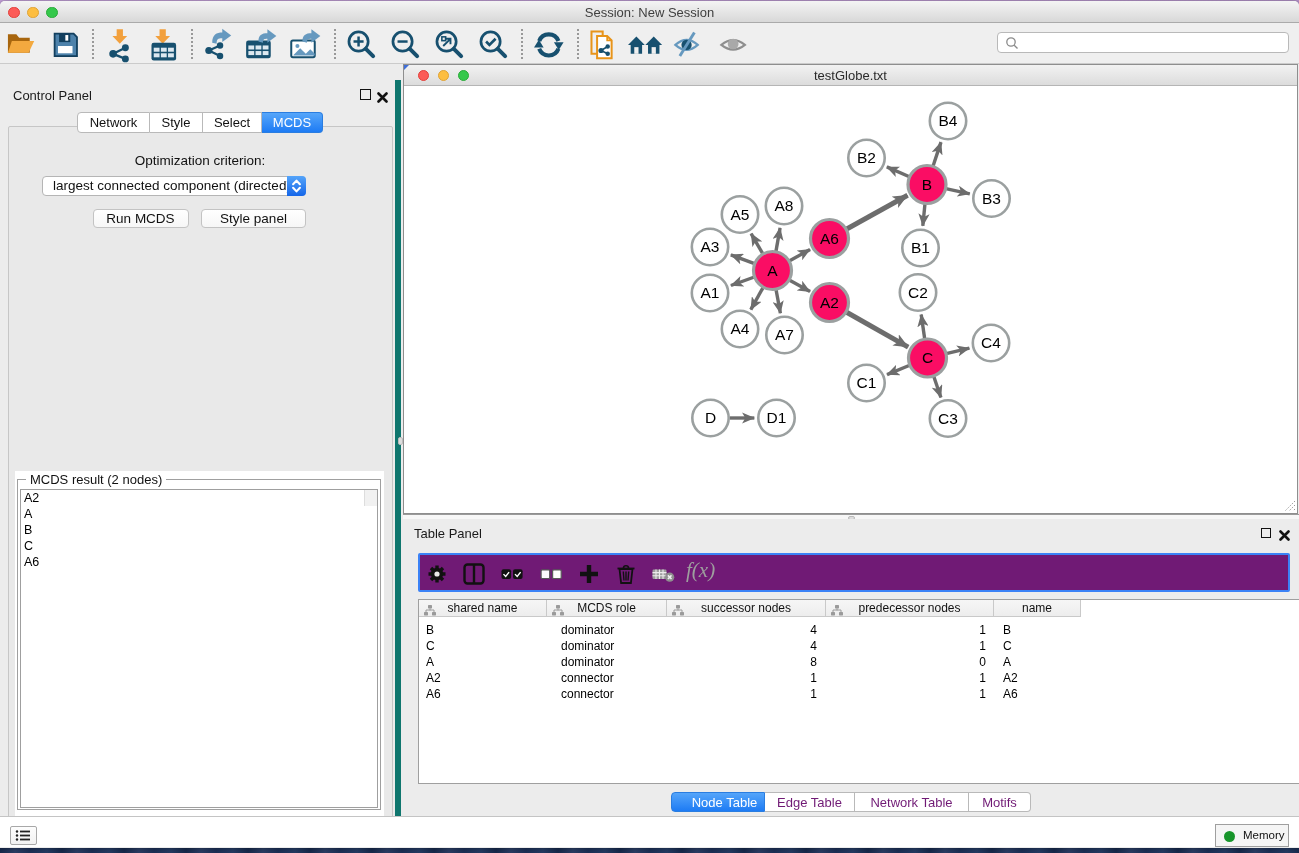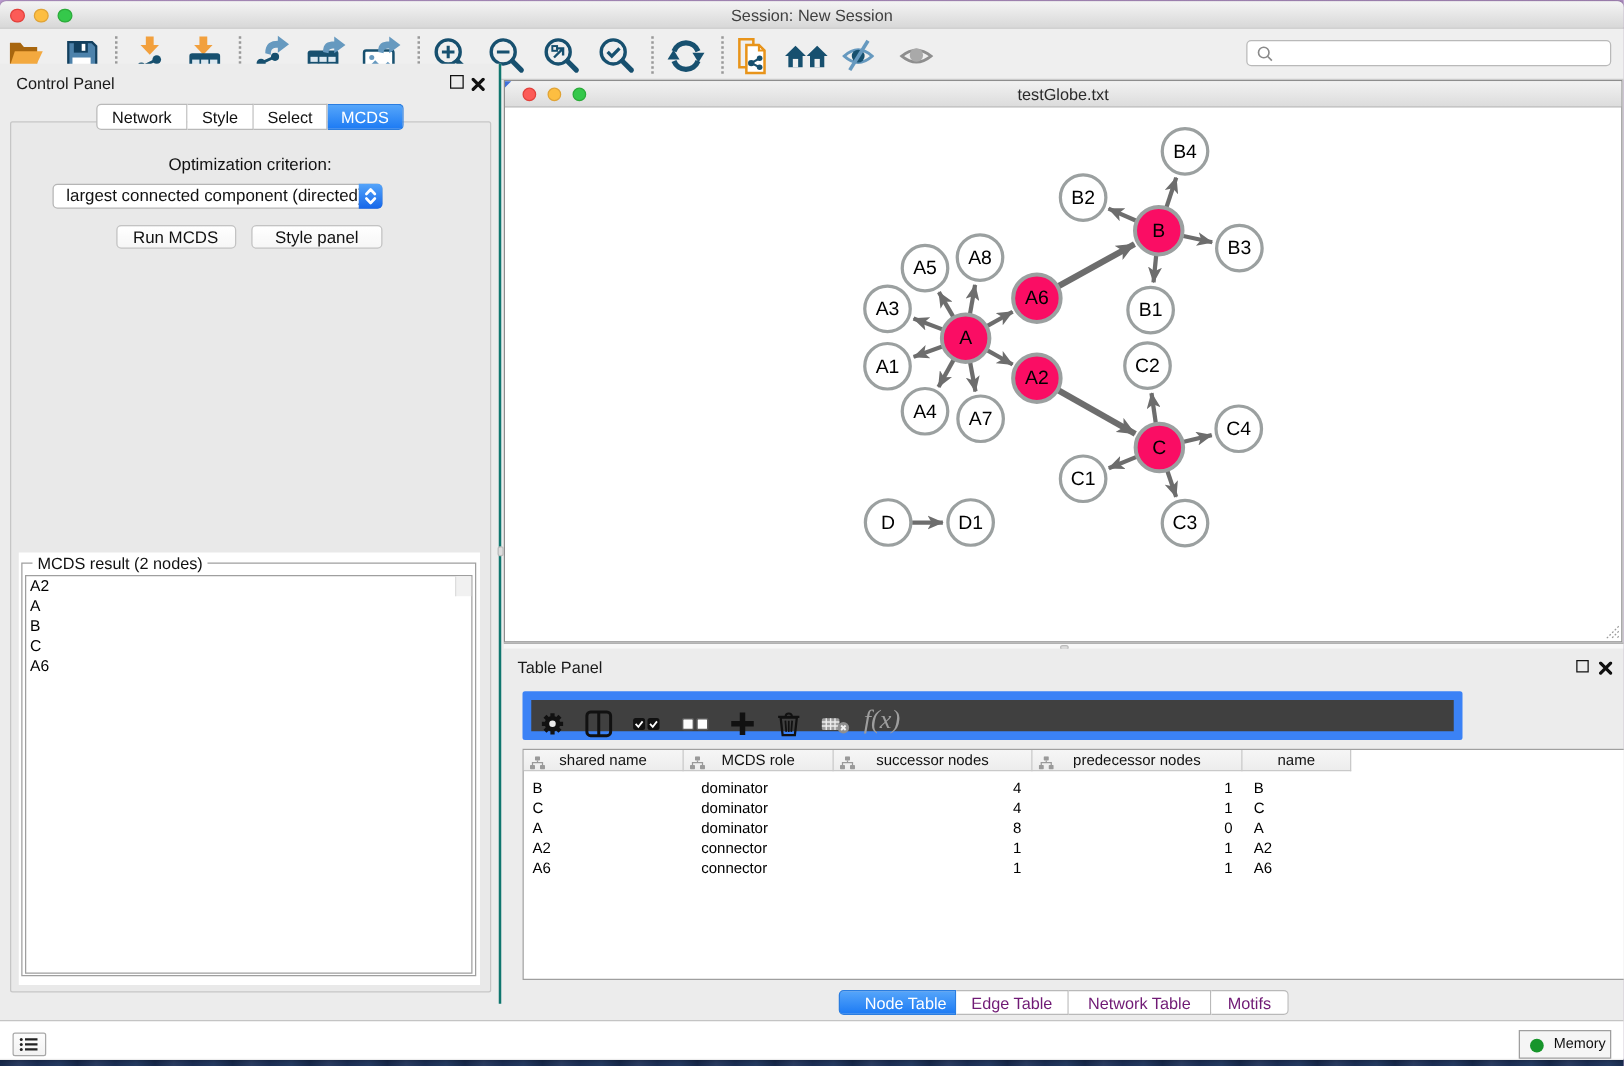--- a/index.html
+++ b/index.html
@@ -21,7 +21,7 @@
 #search { position:absolute; left:997px; top:9px; width:292px; height:21px;
   border:1px solid #b9b9b9; border-radius:4px; background:#fff; }
 
-#cpanel { position:absolute; left:0; top:50px; width:401px; height:752px; background:#ececec; border-right:2px solid #0f766e;}
+#cpanel { position:absolute; left:0; top:79px; width:401px; height:752px; background:#ececec; border-right:6px solid #0f766e;}
 #cptitle { position:absolute; left:13px; top:8px; font-size:13px; color:#1a1a1a; }
 #cpfloat { position:absolute; left:360px; top:9px; width:11px; height:11px; border:1.7px solid #111; }
 #cpclose { position:absolute; left:377px; top:9px; }

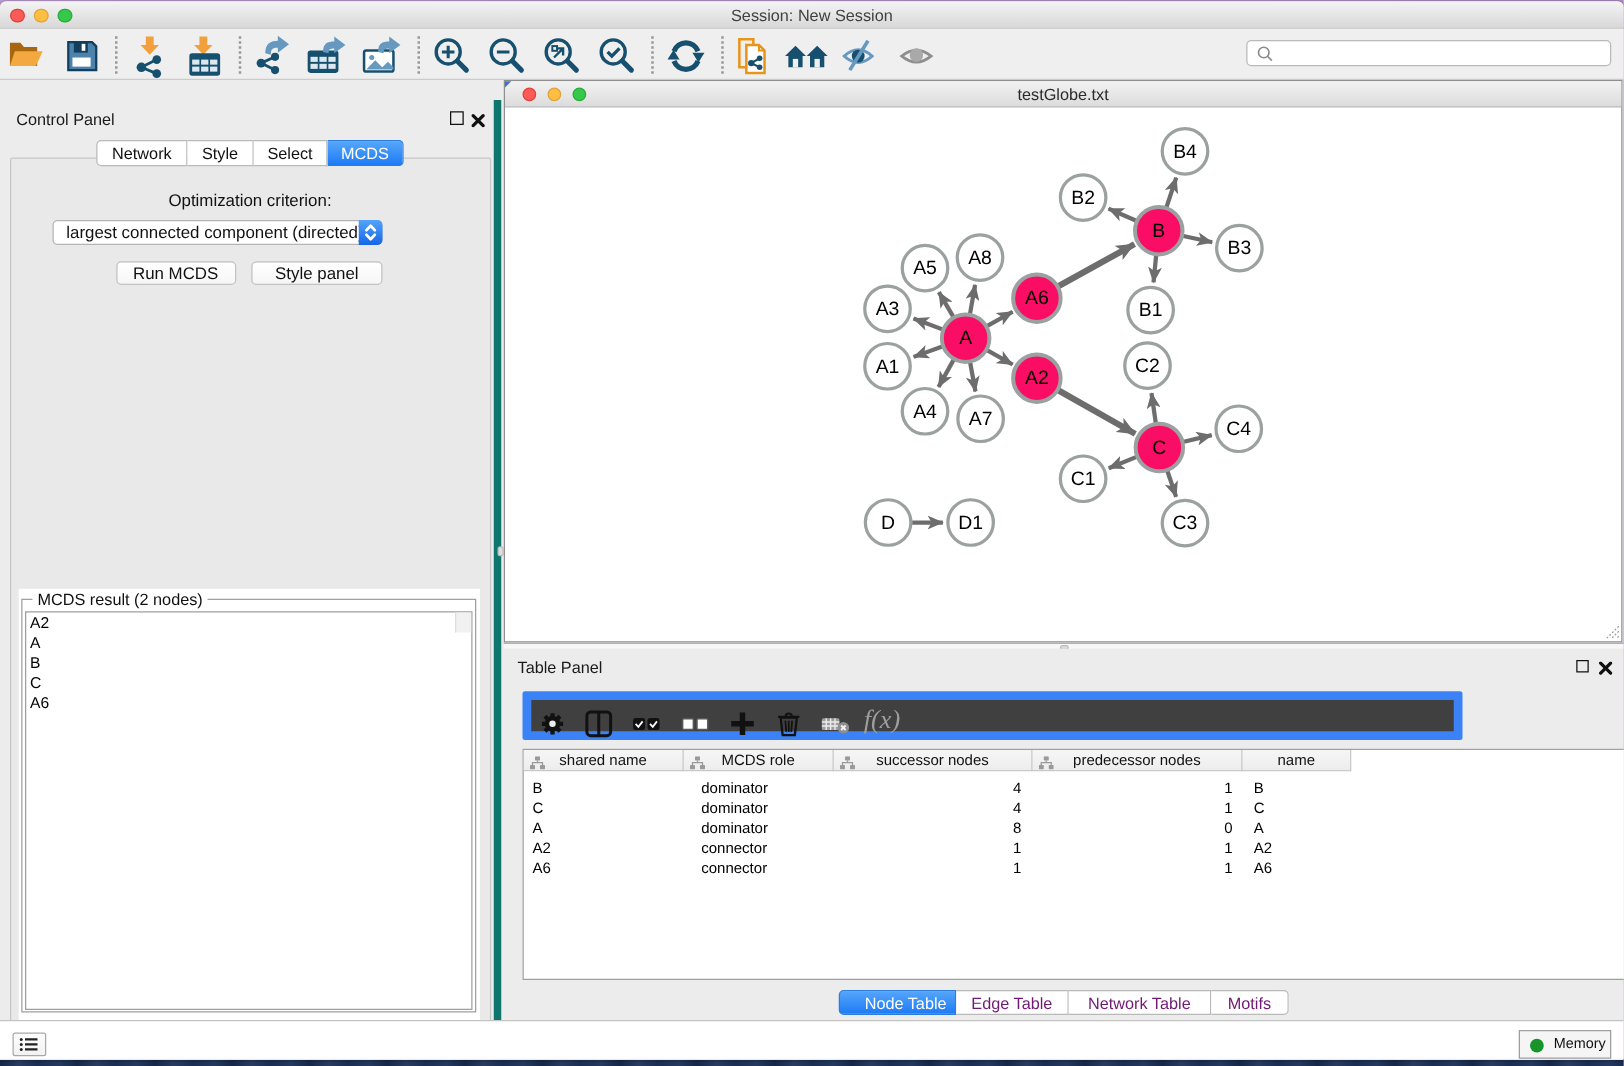--- a/index.html
+++ b/index.html
@@ -71,8 +71,8 @@
 #tptitle { position:absolute; left:11px; top:7px; font-size:13px; color:#1a1a1a; }
 #tpfloat { position:absolute; left:858px; top:9px; width:10px; height:10px; border:1.6px solid #111; }
 #tpclose { position:absolute; left:876px; top:8px; }
-#tptools { position:absolute; left:15px; top:34px; width:752px; height:39px;
-  background:#404040; border:7px solid #3b82f6; border-radius:2px; }
+#tptools { position:absolute; left:15px; top:34px; width:872px; height:39px;
+  background:#701a75; border:2px solid #3b82f6; border-radius:2px; }
 .tpi { position:absolute; top:6px; }
 #fx { position:absolute; left:266px; top:3px; font-family:"Liberation Serif",serif;
   font-style:italic; font-size:21px; color:#9e9e9e; }

